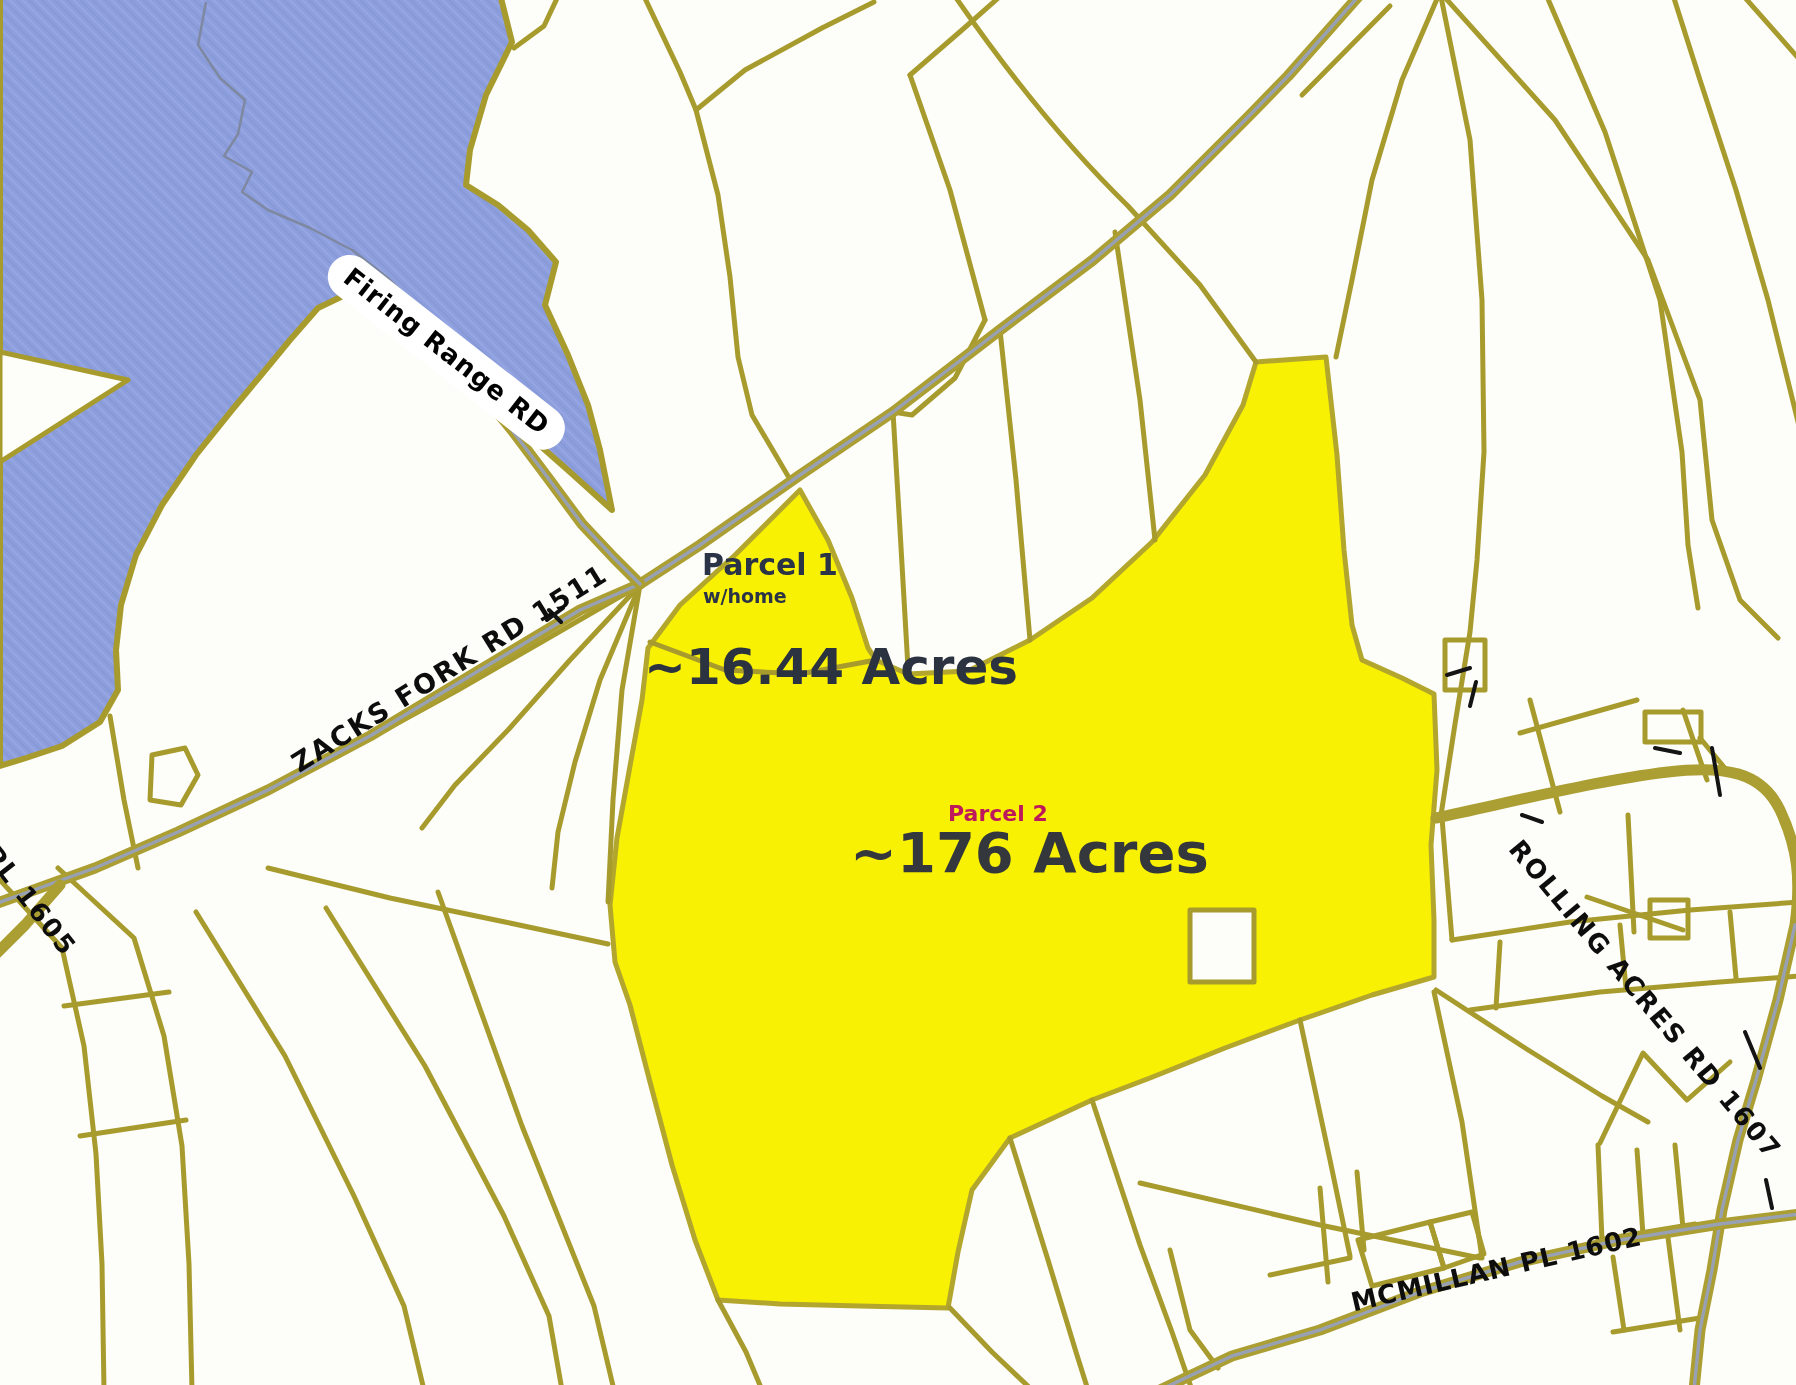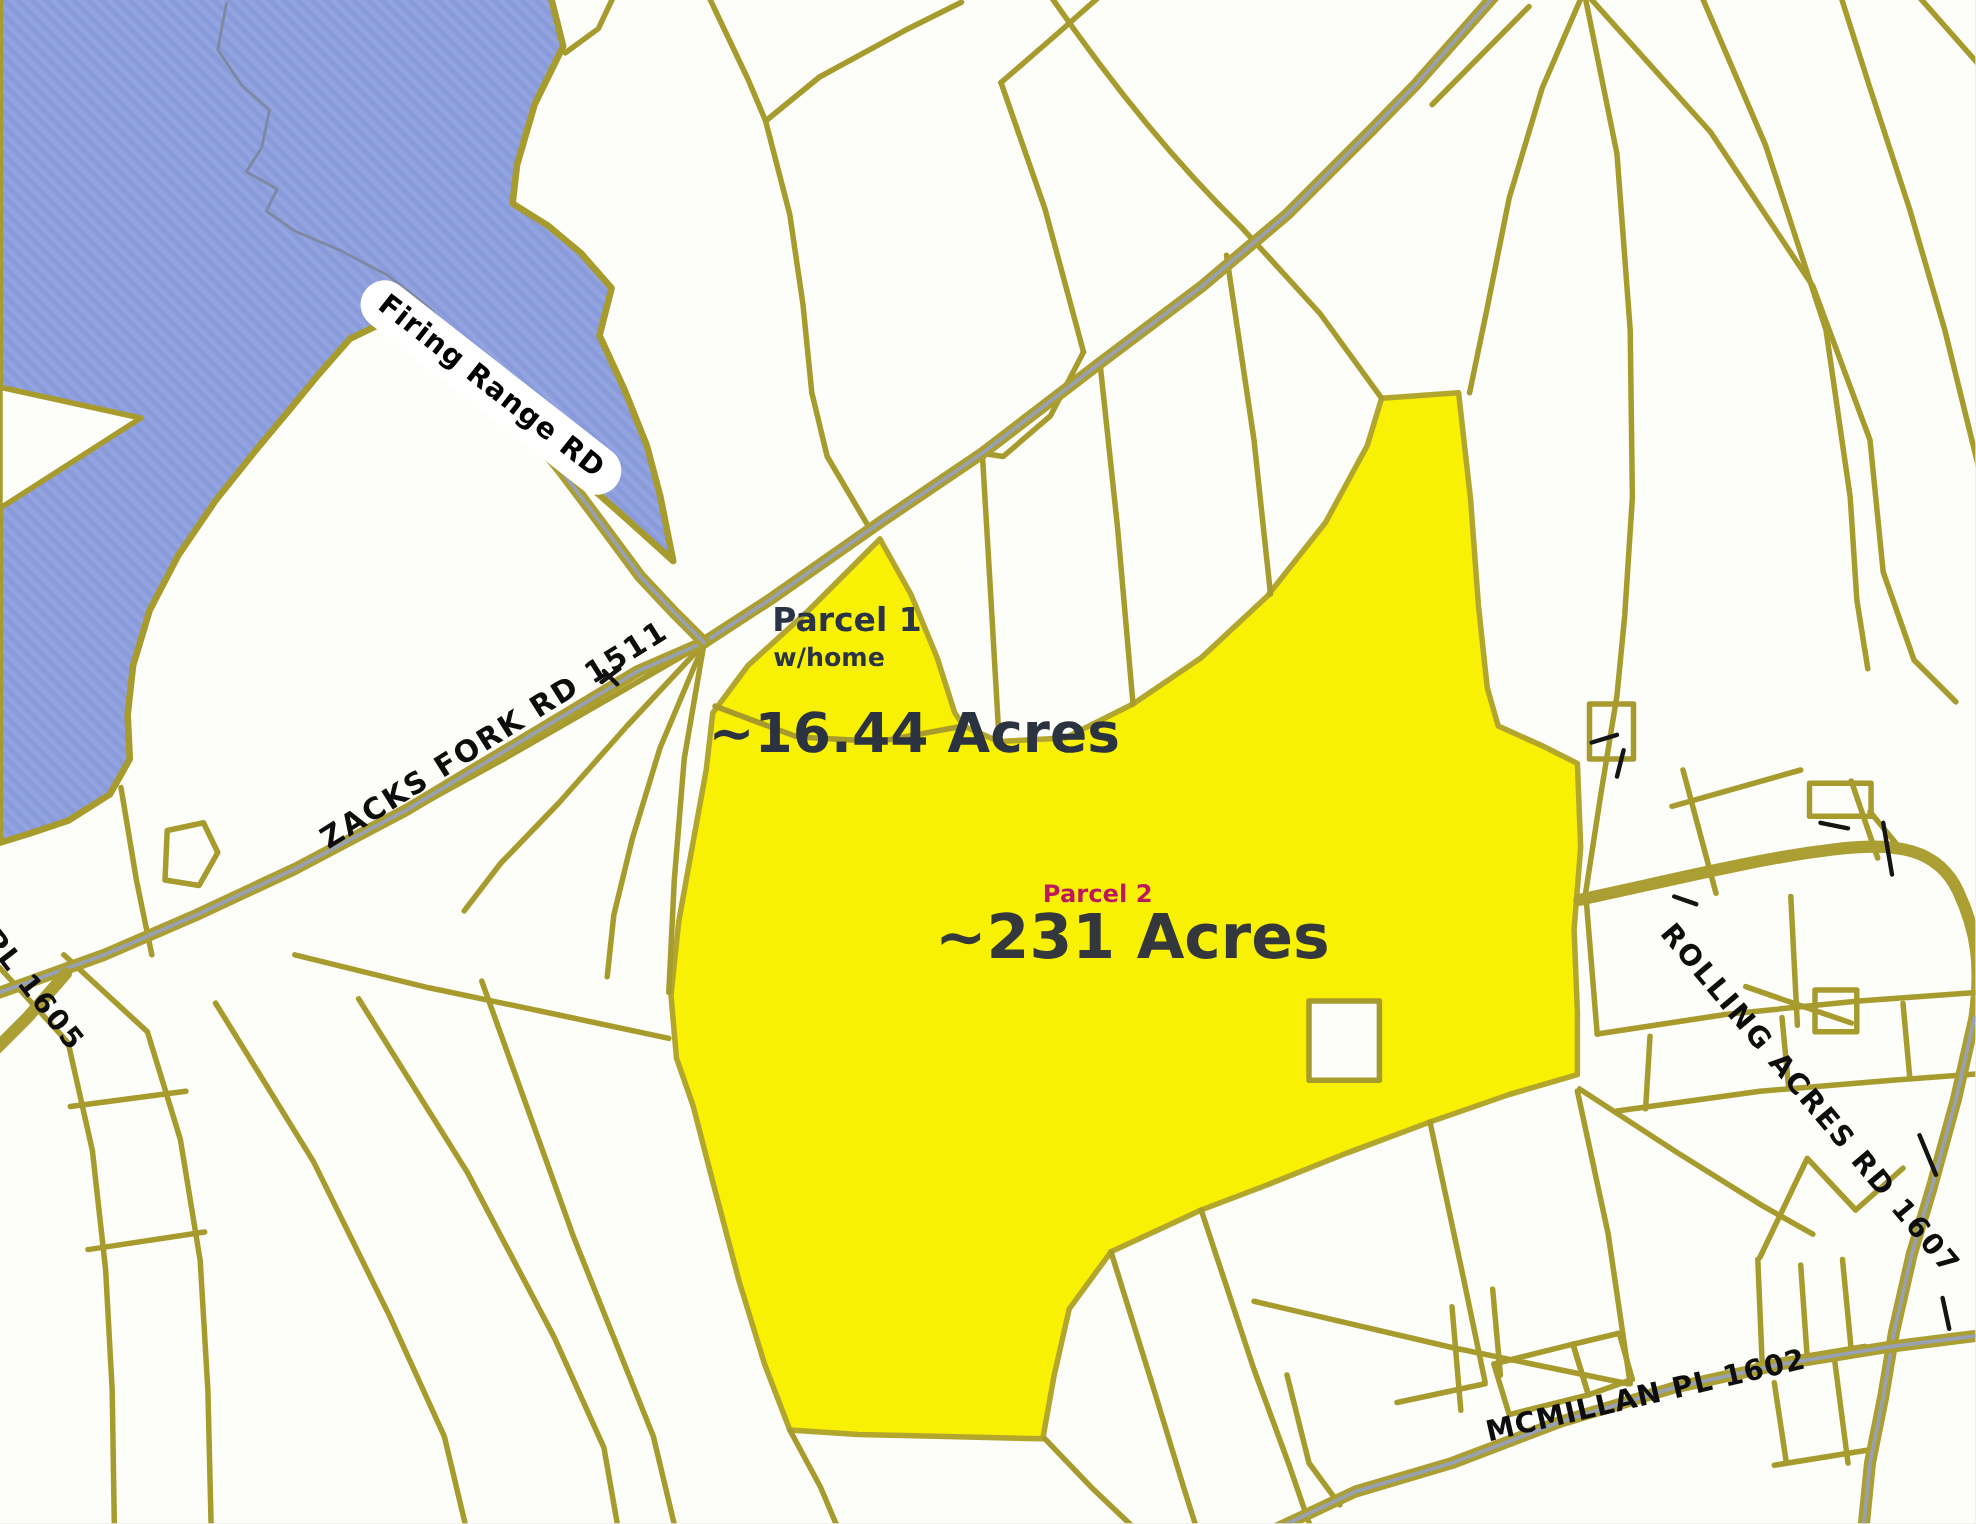--- a/index.html
+++ b/index.html
@@ -38,7 +38,7 @@
 
   .parcel-lbl{position:absolute;white-space:nowrap;font-weight:600;}
   #p1-name{left:702px;top:547px;font-size:30px;color:#2a3446;}
-  #p1-note{left:703px;top:585px;font-size:23px;color:#2a3446;}
+  #p1-note{left:703px;top:585px;font-size:19px;color:#2a3446;}
   #p1-acres{left:644px;top:638px;font-size:50px;color:#2b3240;}
   #p2-name{left:948px;top:801px;font-size:22px;color:#be185d;}
   #p2-acres{left:850px;top:820px;font-size:56px;color:#34373c;}

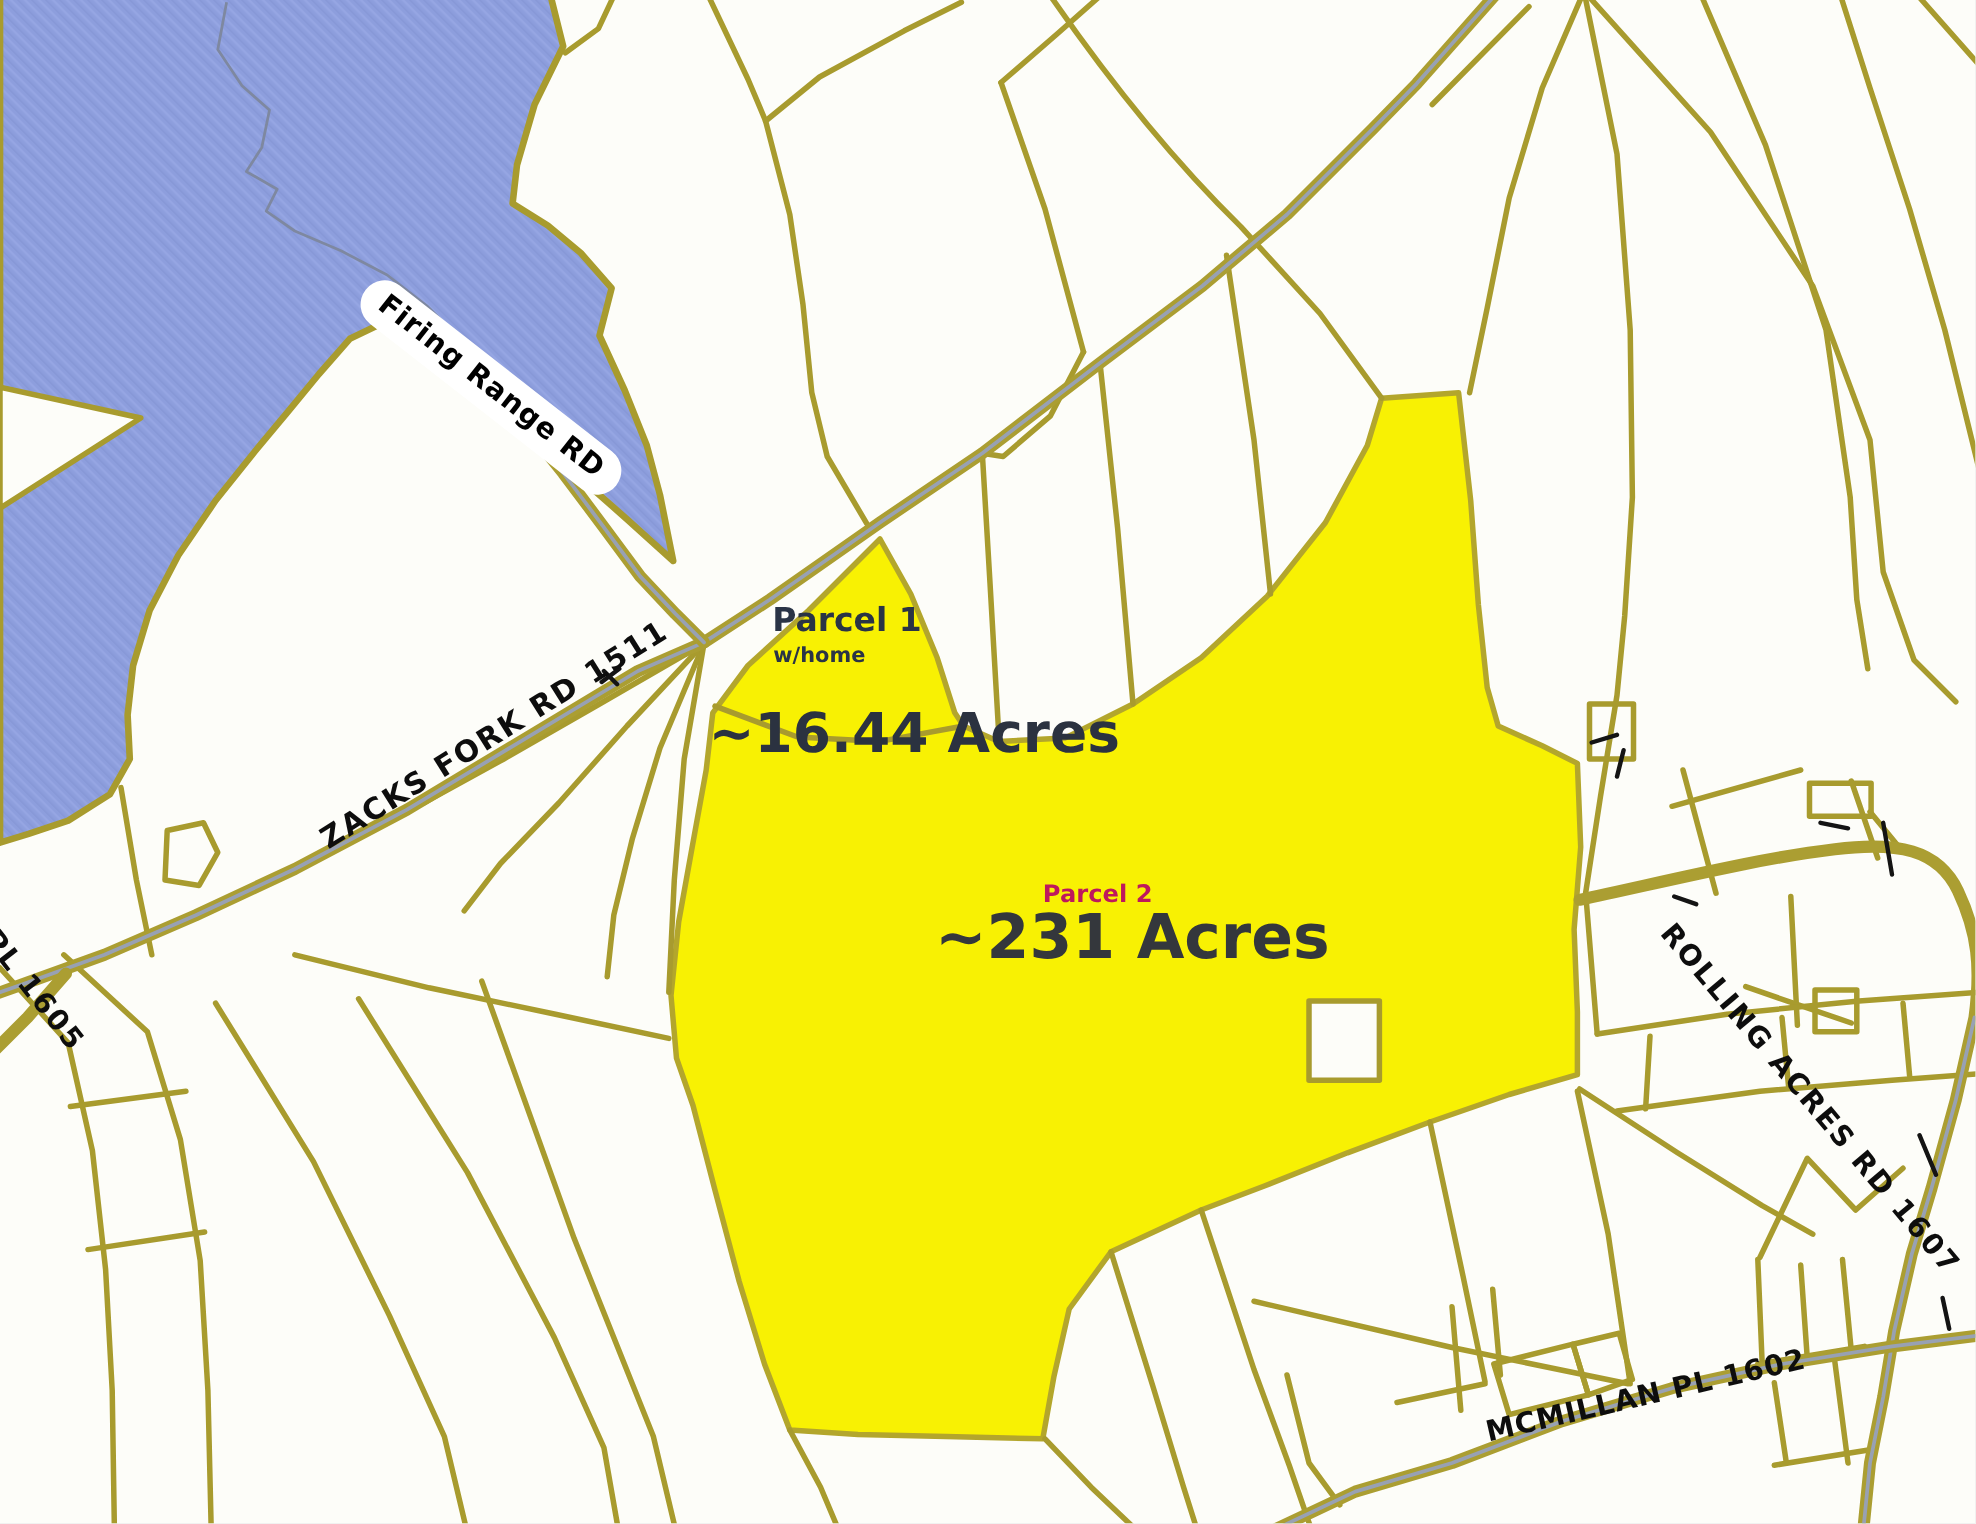--- a/index.html
+++ b/index.html
@@ -185,7 +185,7 @@
   <div class="parcel-lbl" id="p1-note">w/home</div>
   <div class="parcel-lbl" id="p1-acres">~16.44 Acres</div>
   <div class="parcel-lbl" id="p2-name">Parcel 2</div>
-  <div class="parcel-lbl" id="p2-acres">~231 Acres</div>
+  <div class="parcel-lbl" id="p2-acres">~176 Acres</div>
 
 </div>
 

